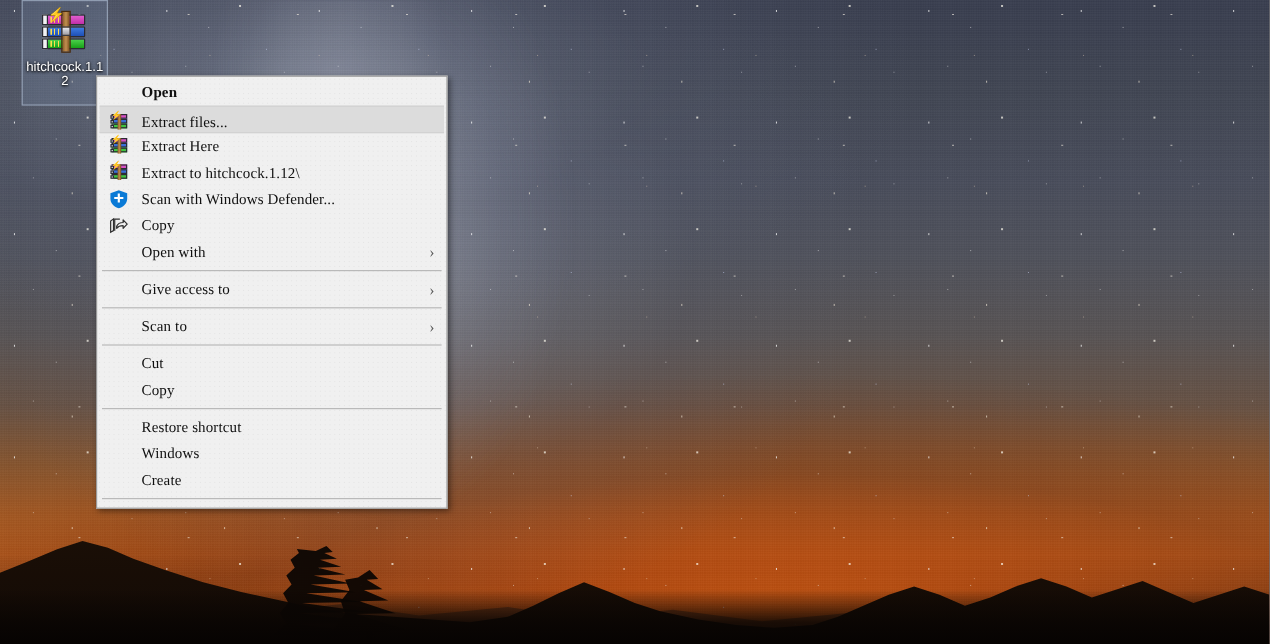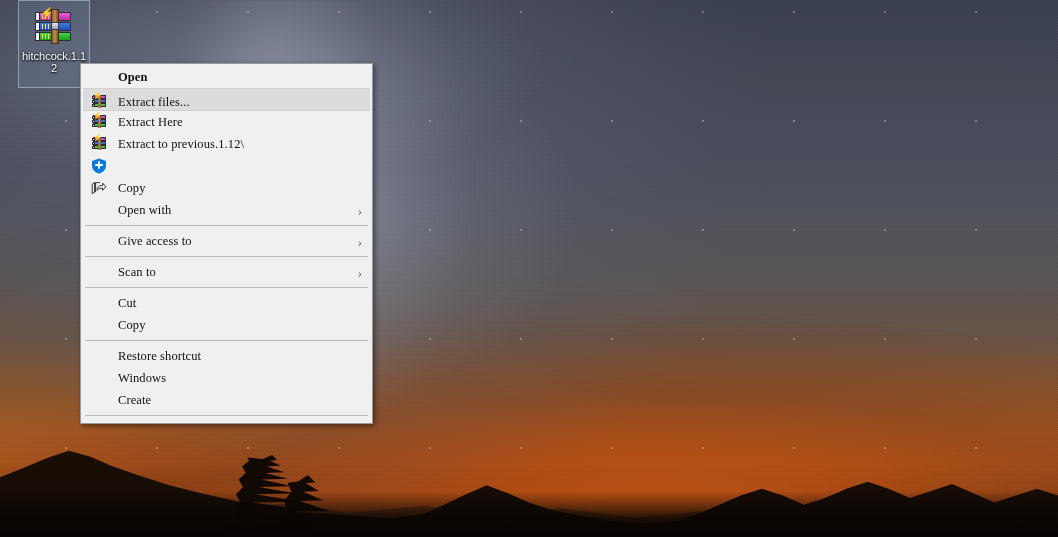--- a/index.html
+++ b/index.html
@@ -361,7 +361,7 @@
             </span><span class="rm-book rm-b3">
               <span class="rm-spine"></span>
             </span><span class="rm-strap"></span><span class="rm-bolt">⚡</span></span></span>
-        <span class="mi-label">Extract to previous.1.12\</span>
+        <span class="mi-label">Extract to hitchcock.1.12\</span>
       </div>
       <div class="menu-item">
         <span class="mi-icon"><svg class="shield-wrap" viewBox="0 0 16 16">

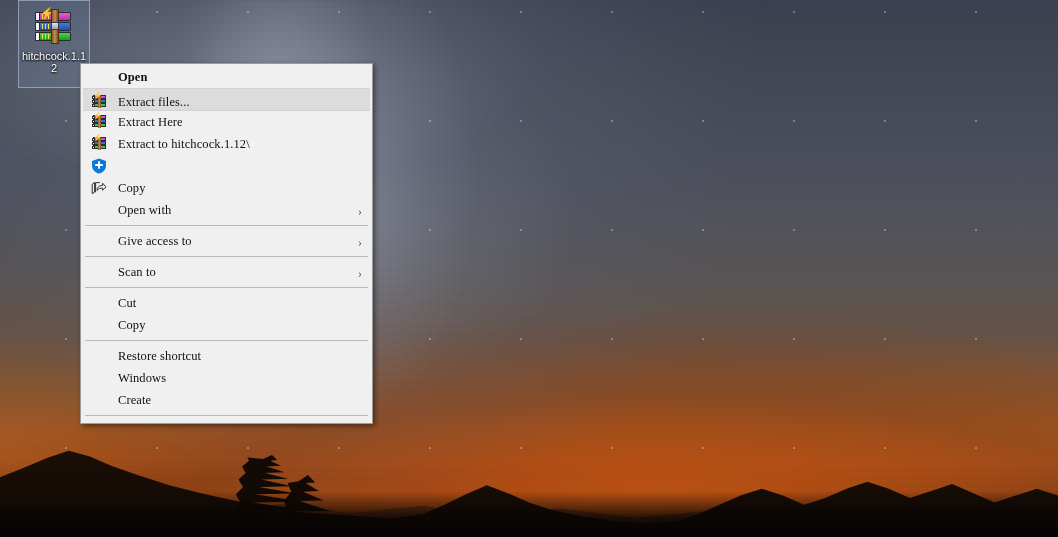--- a/index.html
+++ b/index.html
@@ -368,6 +368,7 @@
             <path d="M8 0.6 L15 3 V7.5 C15 11.8 11.8 14.6 8 15.6 C4.2 14.6 1 11.8 1 7.5 V3 Z" fill="#0a7ad6"></path>
             <path d="M7.1 3.2 h1.8 v2.9 h2.9 v1.8 h-2.9 v2.9 h-1.8 v-2.9 h-2.9 v-1.8 h2.9 z" fill="#ffffff"></path>
           </svg></span>
+        <span class="mi-label">Scan with Windows Defender...</span>
       </div>
       <div class="menu-item">
         <span class="mi-icon"><svg class="share-wrap" viewBox="0 0 16 16">

